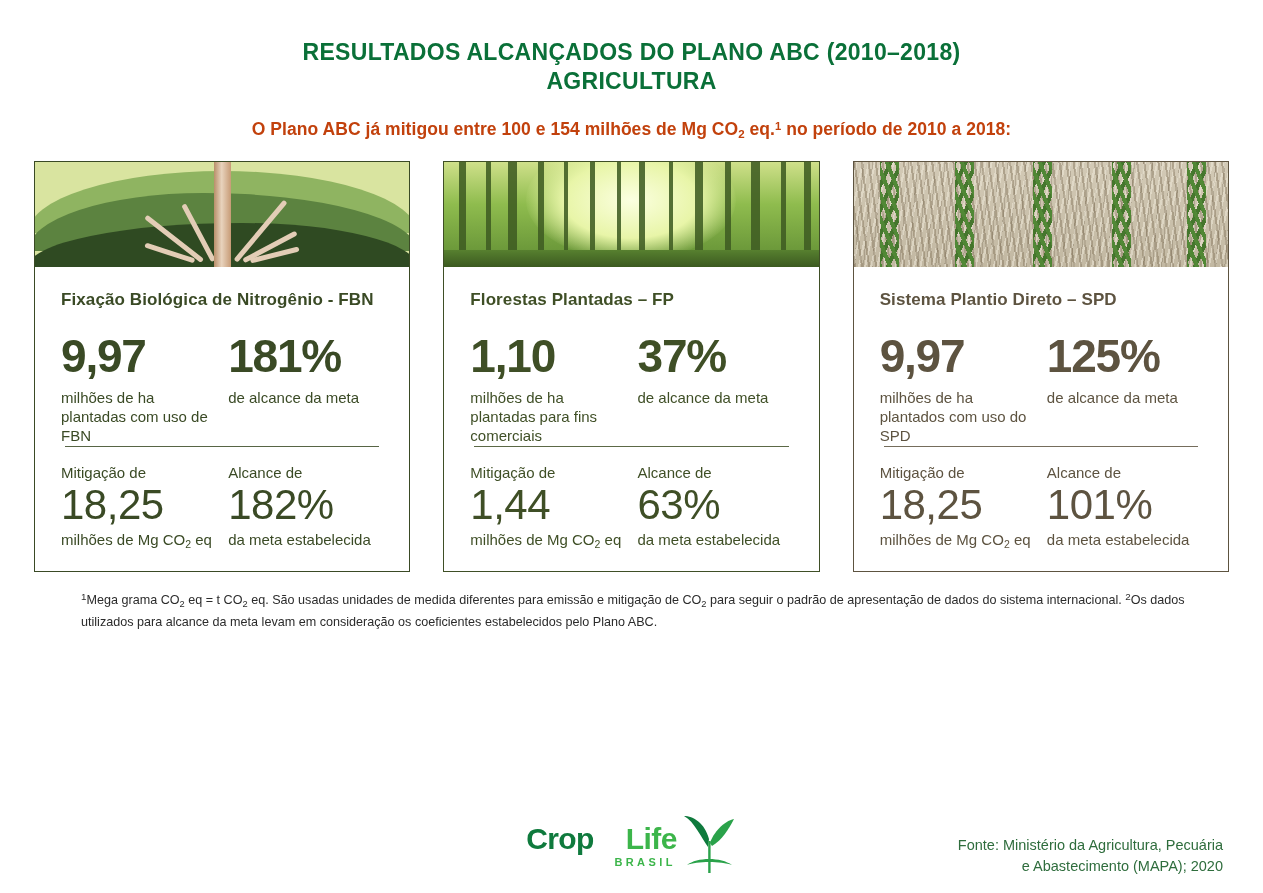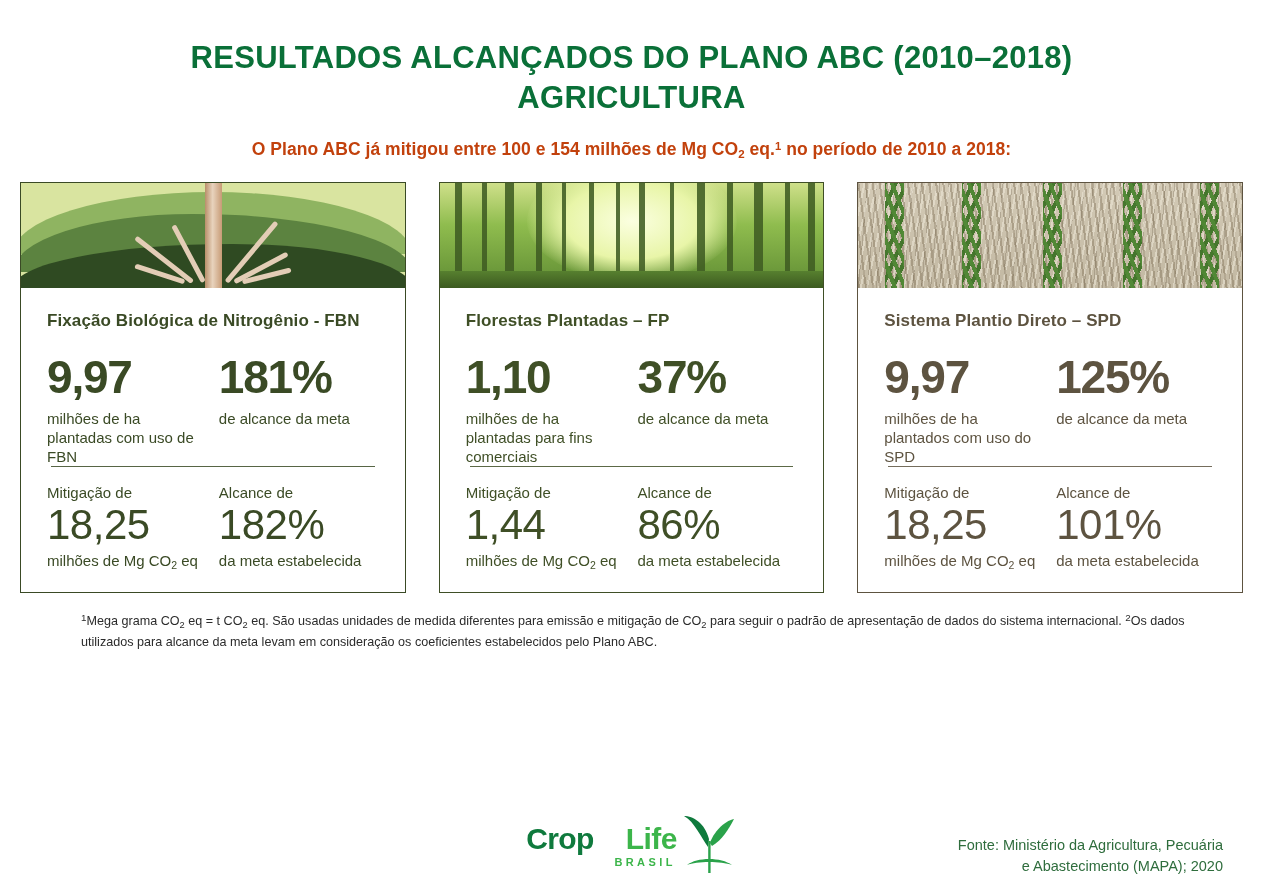--- a/index.html
+++ b/index.html
@@ -18,7 +18,7 @@
 
   .title {
     color: #0a7038;
-    font-size: 31px;
+    font-size: 23px;
     font-weight: bold;
     letter-spacing: 0.3px;
     line-height: 1.28;

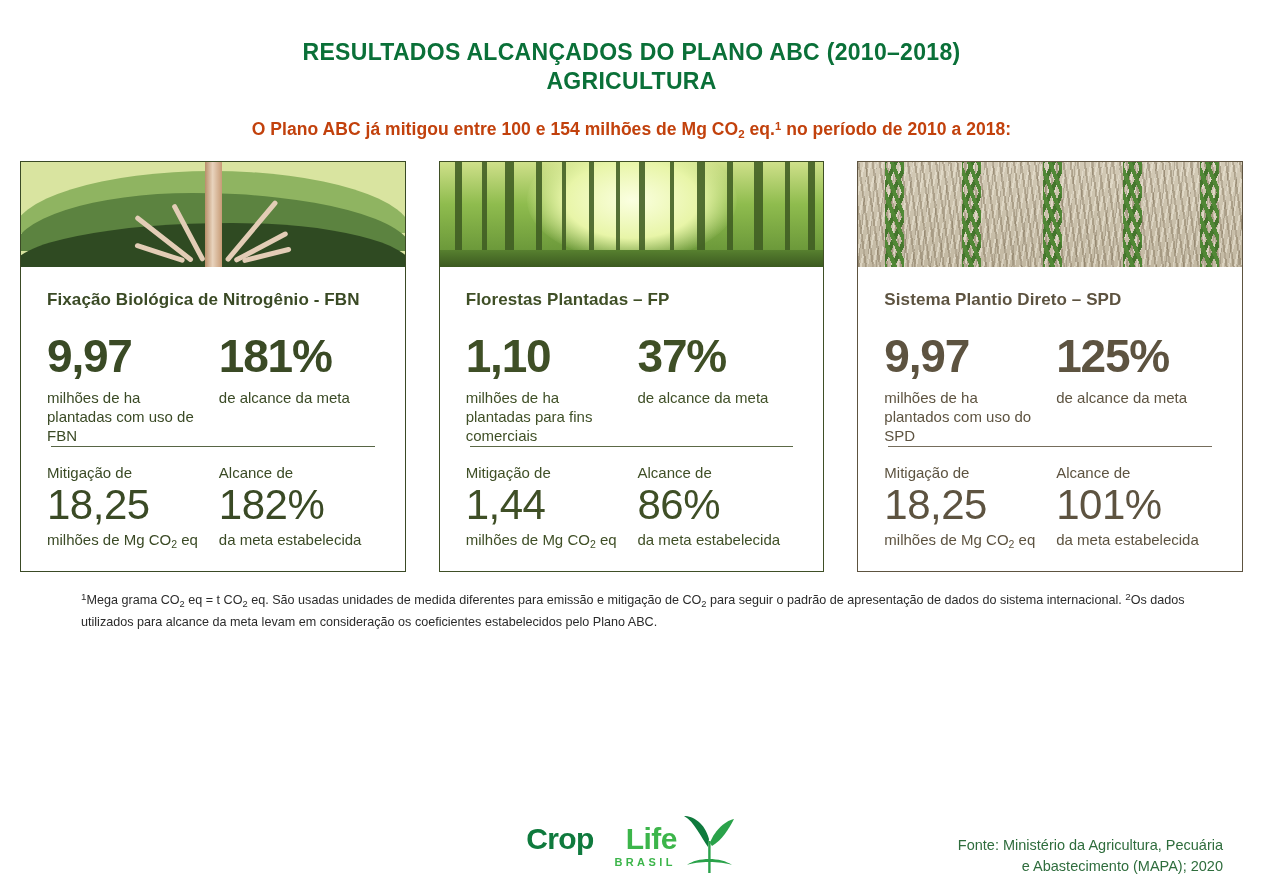--- a/index.html
+++ b/index.html
@@ -40,7 +40,7 @@
   .cards {
     display: flex;
     gap: 33px;
-    padding: 0 20px;
+    padding: 0 34px;
     margin-top: 21px;
     align-items: stretch;
     justify-content: center;

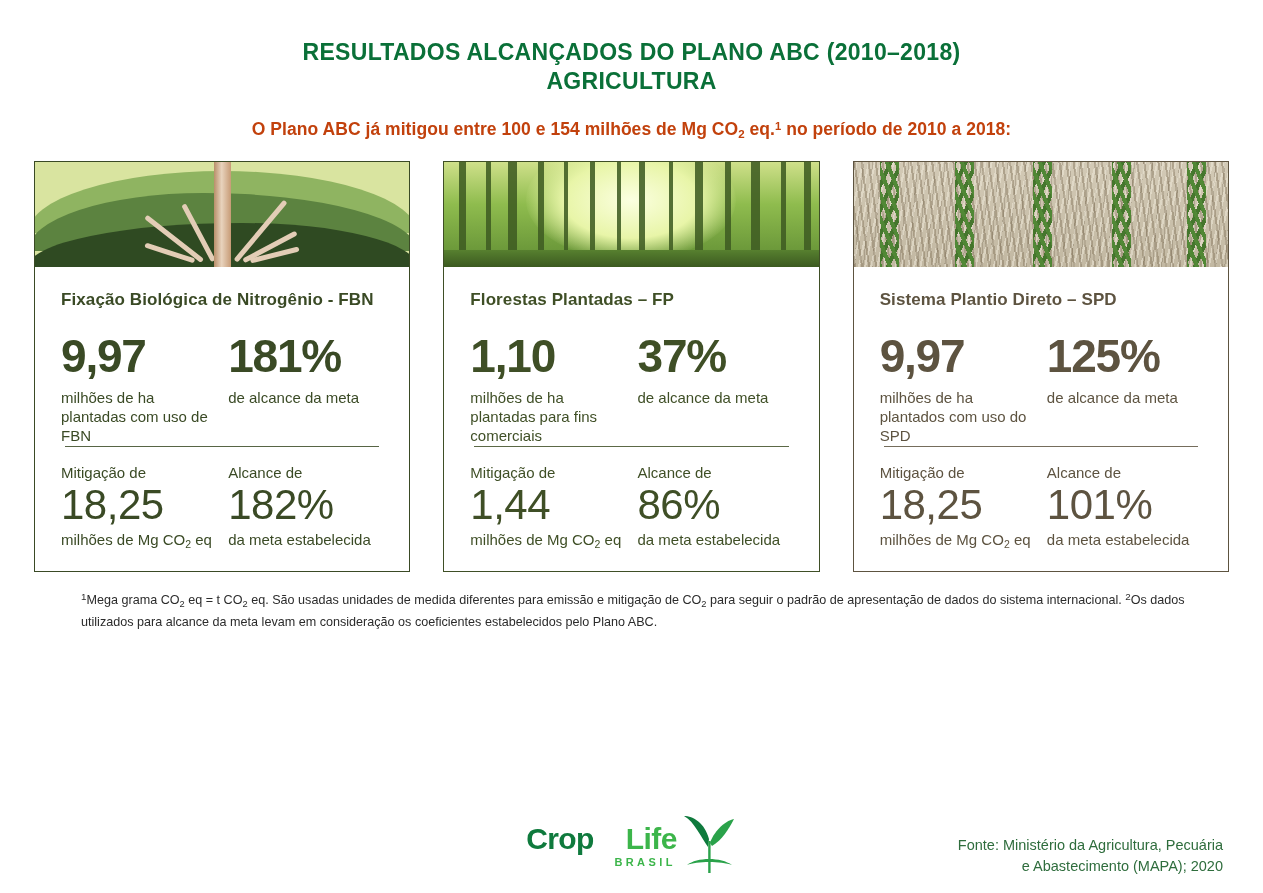--- a/index.html
+++ b/index.html
@@ -311,7 +311,7 @@
         </div>
         <div class="stat-col">
           <div class="sub-label">Alcance de</div>
-          <div class="light-number">86%</div>
+          <div class="light-number">63%</div>
           <div class="sub-caption">da meta estabelecida</div>
         </div>
       </div>

